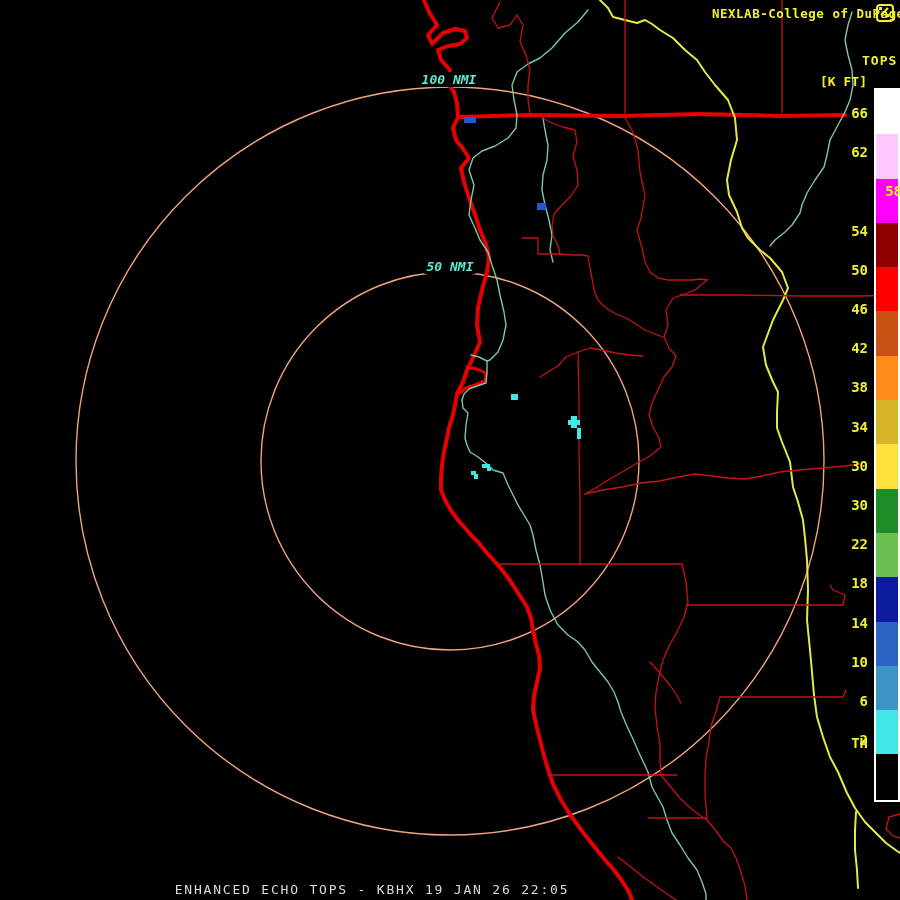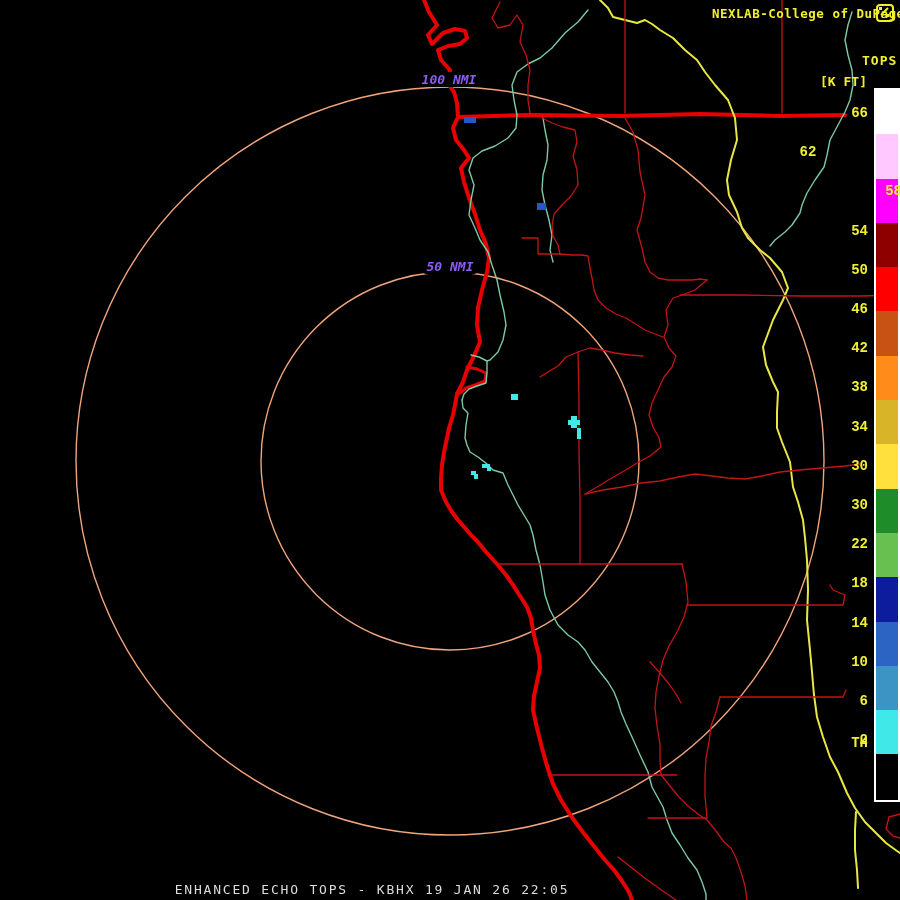--- a/index.html
+++ b/index.html
@@ -19,7 +19,7 @@
   .cb-label{position:absolute;width:40px;text-align:right;font-size:14px;font-weight:bold;
             color:#F0F030;line-height:14px;font-family:Liberation Mono, monospace;}
   .ring-label{position:absolute;font-size:13px;font-weight:bold;font-style:italic;
-              color:#8b5cf6;background:#000;padding:0 2px;white-space:nowrap;}
+              color:#5eead4;background:#000;padding:0 2px;white-space:nowrap;}
   #caption{position:absolute;top:882px;left:0;width:744px;text-align:center;
            font-size:13px;letter-spacing:1.8px;color:#DCDCDC;white-space:nowrap;}
   svg{position:absolute;left:0;top:0;}

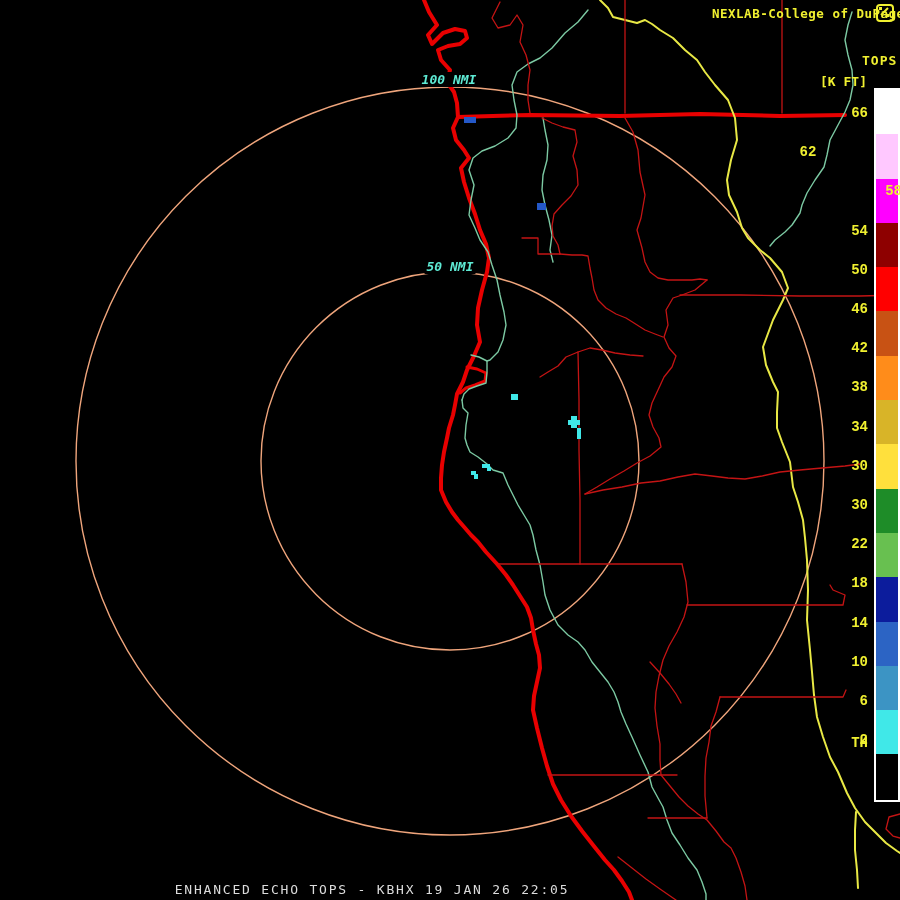--- a/index.html
+++ b/index.html
@@ -17,7 +17,7 @@
             border:2px solid #FFF;background:#000;}
   #colorbar .band{width:100%;}
   .cb-label{position:absolute;width:40px;text-align:right;font-size:14px;font-weight:bold;
-            color:#F0F030;line-height:14px;font-family:Liberation Mono, monospace;}
+            color:#F0F030;line-height:14px;}
   .ring-label{position:absolute;font-size:13px;font-weight:bold;font-style:italic;
               color:#5eead4;background:#000;padding:0 2px;white-space:nowrap;}
   #caption{position:absolute;top:882px;left:0;width:744px;text-align:center;

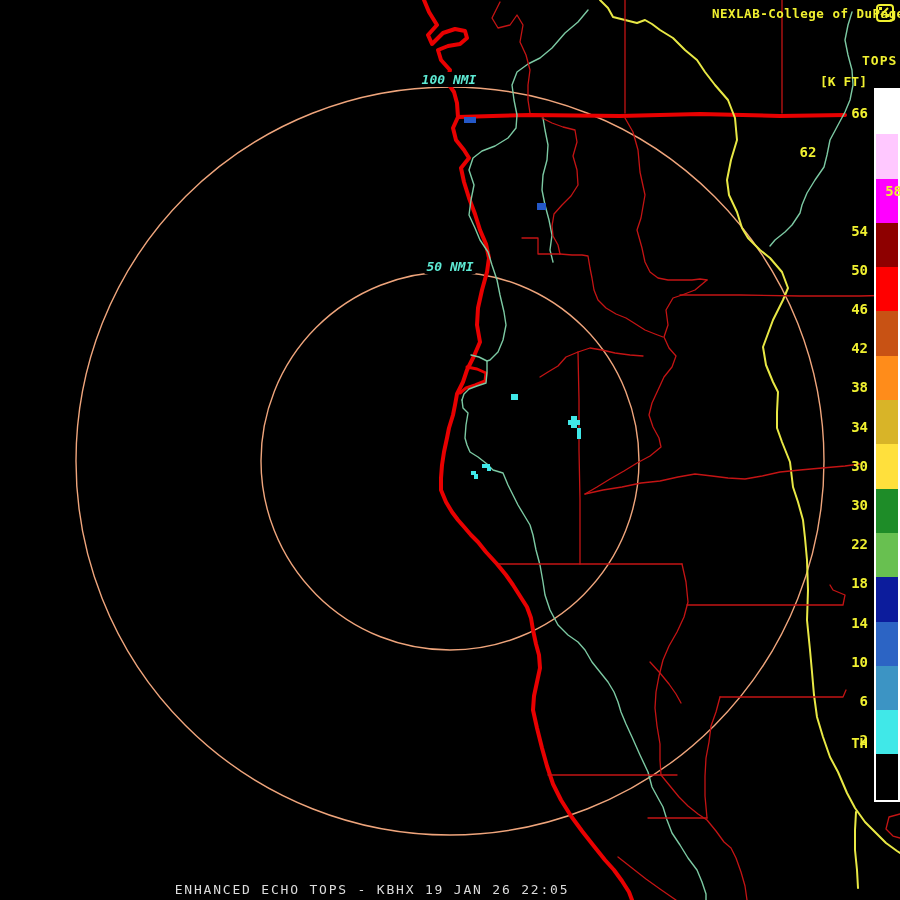--- a/index.html
+++ b/index.html
@@ -111,7 +111,7 @@
     </div>
   <div id="cb-labels">
       <div class="cb-label" style="left: 828px; top: 106px;">66</div>
-      <div class="cb-label" style="left: 788px; top: 145.2px; text-align: center;">62</div>
+      <div class="cb-label" style="left: 828px; top: 145.2px;">62</div>
       <div class="cb-label" style="left: 862px; top: 184.4px;">58</div>
       <div class="cb-label" style="left: 828px; top: 223.6px;">54</div>
       <div class="cb-label" style="left: 828px; top: 262.8px;">50</div>

